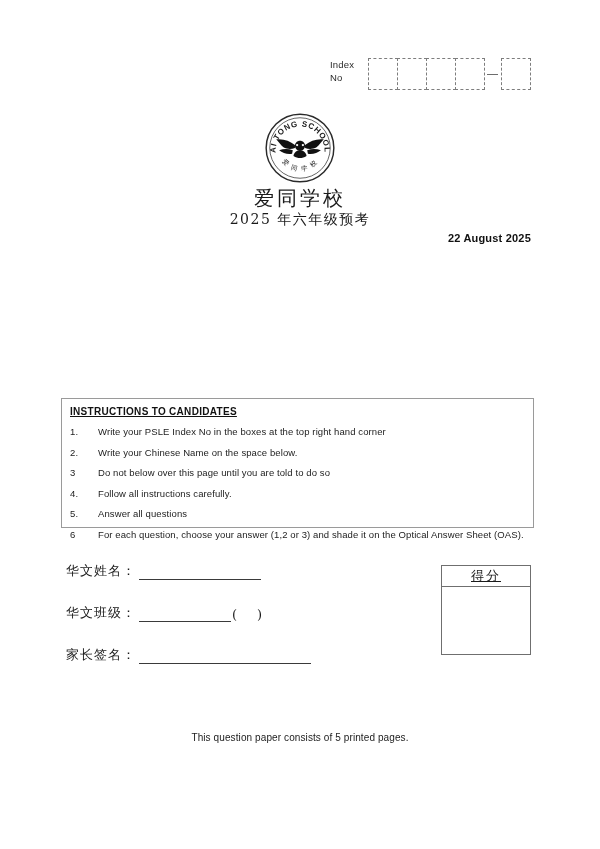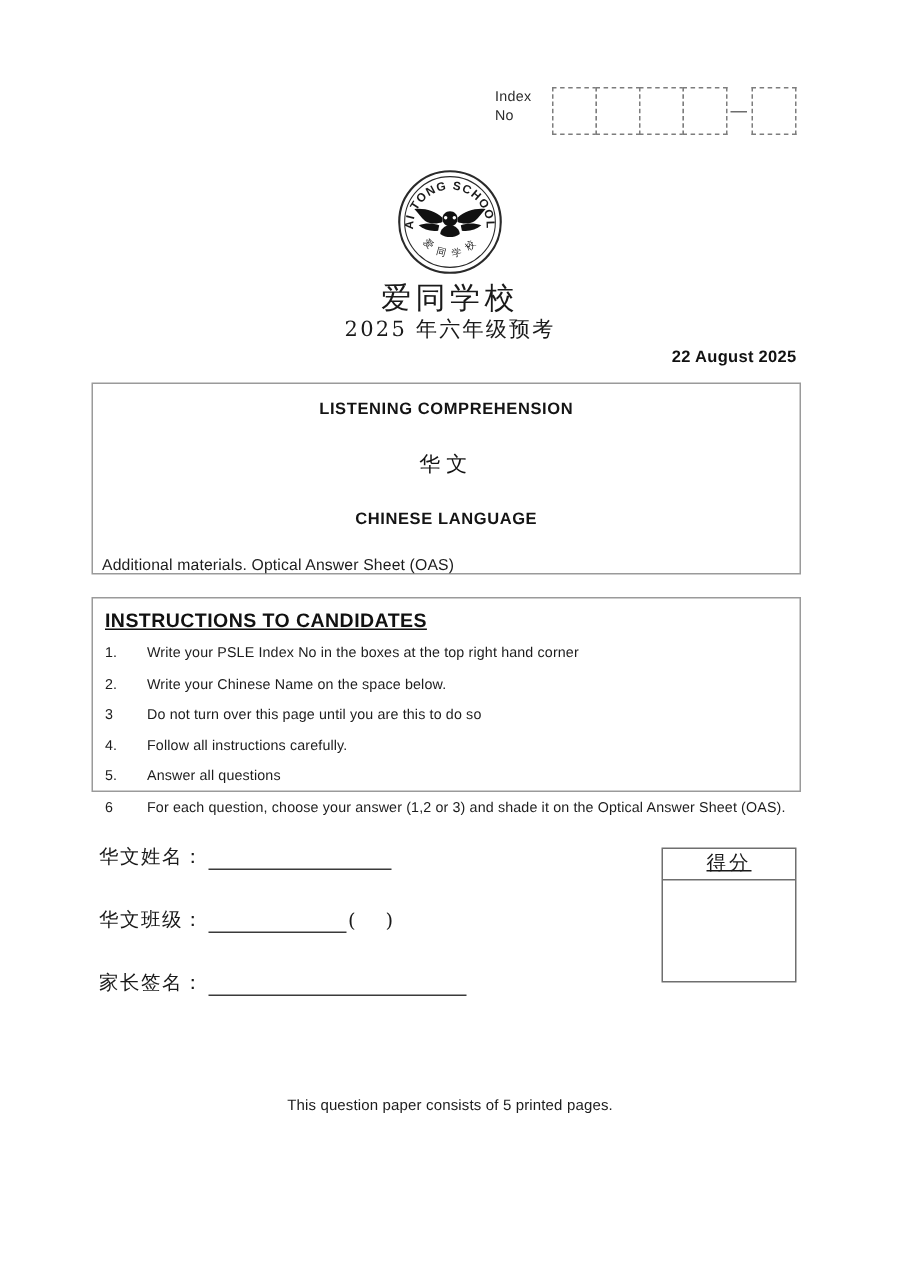--- a/index.html
+++ b/index.html
@@ -317,12 +317,6 @@
   <div class="exam-cn">2025 年六年级预考</div>
   <div class="exam-date">22 August 2025</div>
 
-  <div class="title-box">
-    <div class="t-line1">LISTENING COMPREHENSION</div>
-    <div class="t-line2">华文</div>
-    <div class="t-line3">CHINESE LANGUAGE</div>
-    <div class="t-addl">Additional materials. Optical Answer Sheet (OAS)</div>
-  </div>
 
   <div class="instr-box">
     <div class="instr-head">INSTRUCTIONS TO CANDIDATES</div>

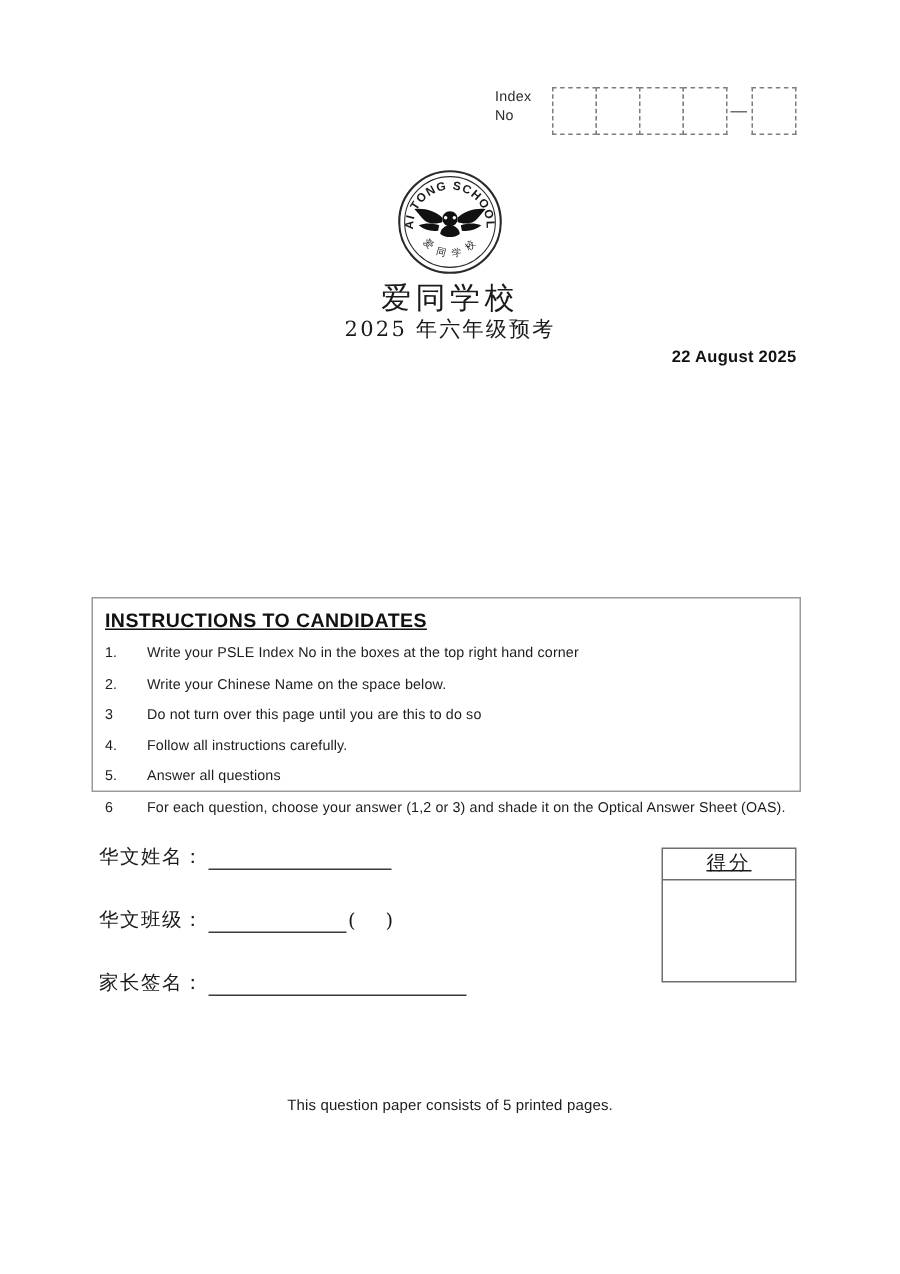--- a/index.html
+++ b/index.html
@@ -157,7 +157,7 @@
     padding: 7px 8px 0 8px;
   }
   .instr-head {
-    font-size: 13px;
+    font-size: 10px;
     font-weight: bold;
     text-decoration: underline;
     letter-spacing: .3px;

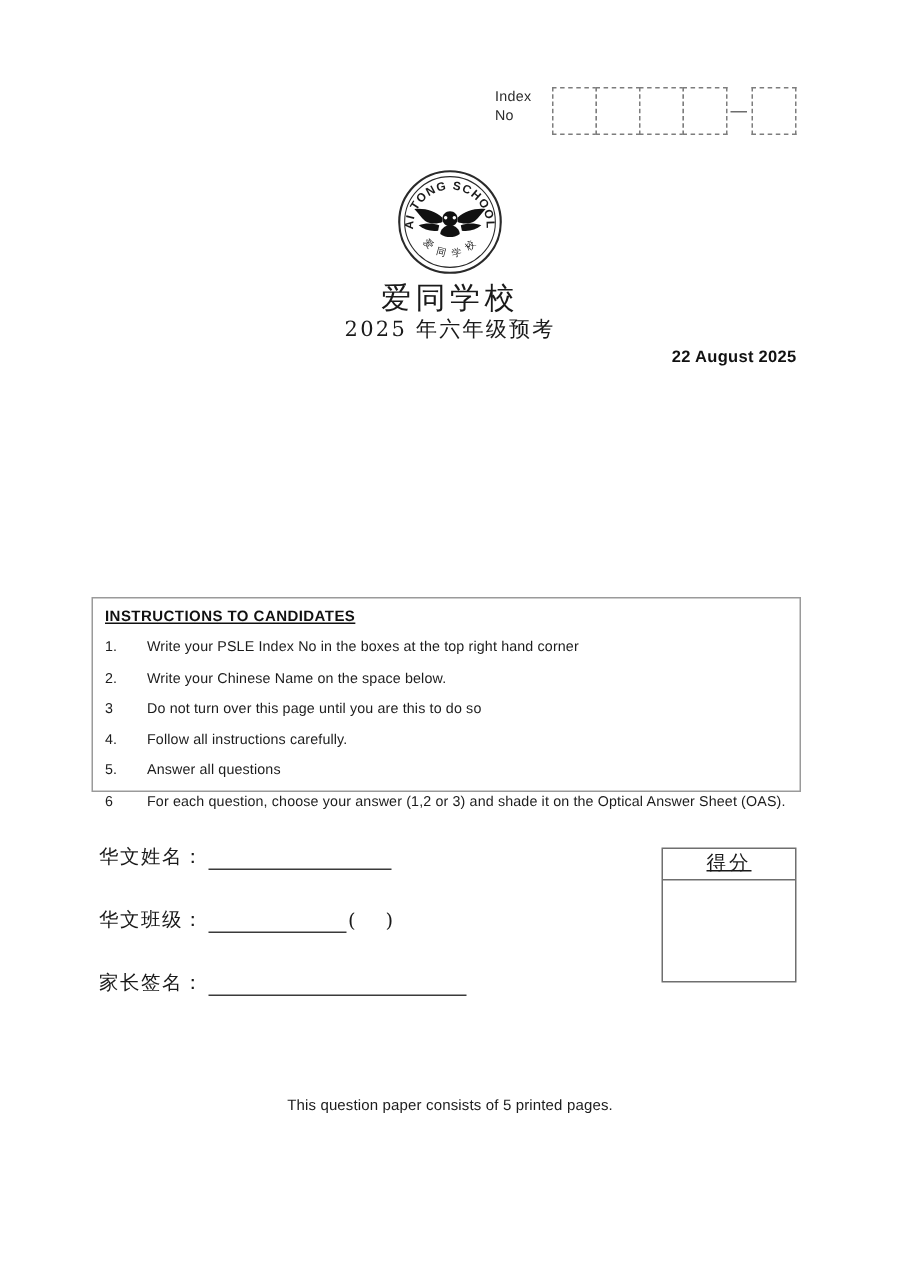--- a/index.html
+++ b/index.html
@@ -331,7 +331,7 @@
     </div>
     <div class="instr-row">
       <div class="instr-num">3</div>
-      <div class="instr-txt">Do not turn over this page until you are this to do so</div>
+      <div class="instr-txt">Do not below over this page until you are told to do so</div>
     </div>
     <div class="instr-row">
       <div class="instr-num">4.</div>

